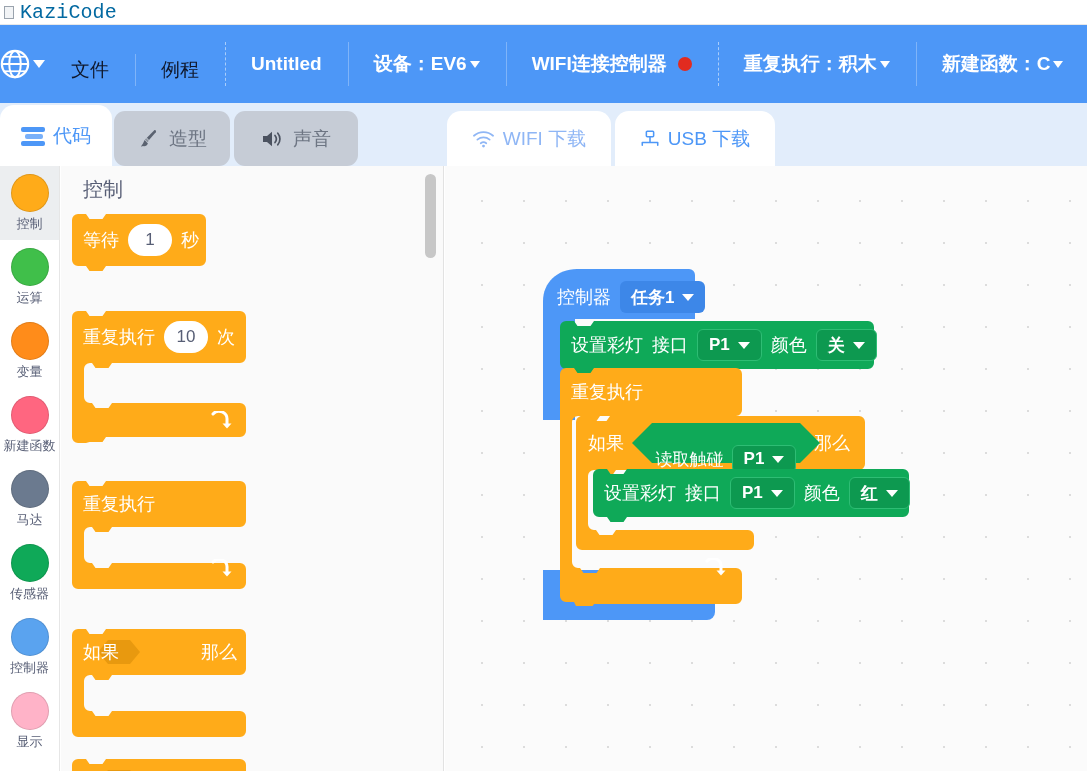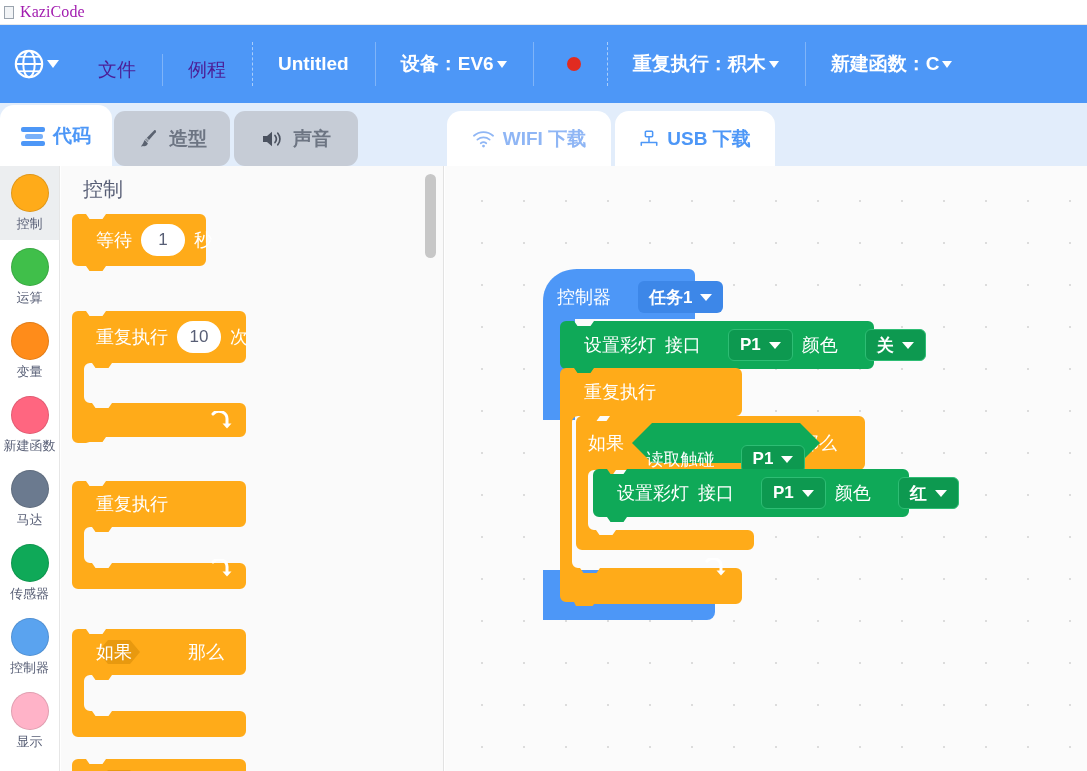--- a/index.html
+++ b/index.html
@@ -22,8 +22,8 @@
     margin-right:6px; flex:none;
   }
   .titlebar .tb-text {
-    font-size:16px; color:#a21caf; letter-spacing:.1px;
-    font-family:Liberation Serif, serif;
+    font-size:20px; color:#0369a1; letter-spacing:.1px;
+    font-family:Liberation Mono, monospace;
   }
 
   

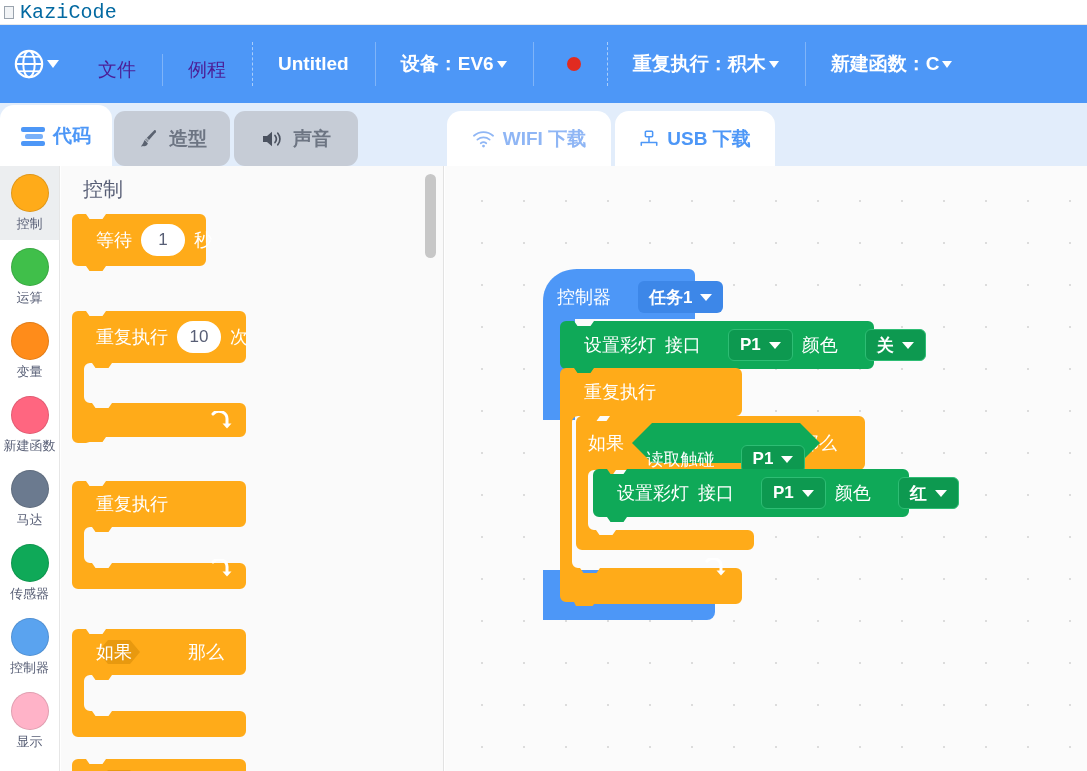--- a/index.html
+++ b/index.html
@@ -45,7 +45,7 @@
     font-size:19px; position:relative;
   }
   .menu-item.bold { font-weight:bold; }
-  .menu-item.dim { color:#4c1d95; font-weight:normal;margin-top:12px; }
+  .menu-item.dim { color:#0f172a; font-weight:normal;margin-top:12px; }
   .menu-item .sep-l {
     position:absolute; left:0; top:17px; bottom:17px; width:1px;
     border-left:1px dashed #a9cdfb;

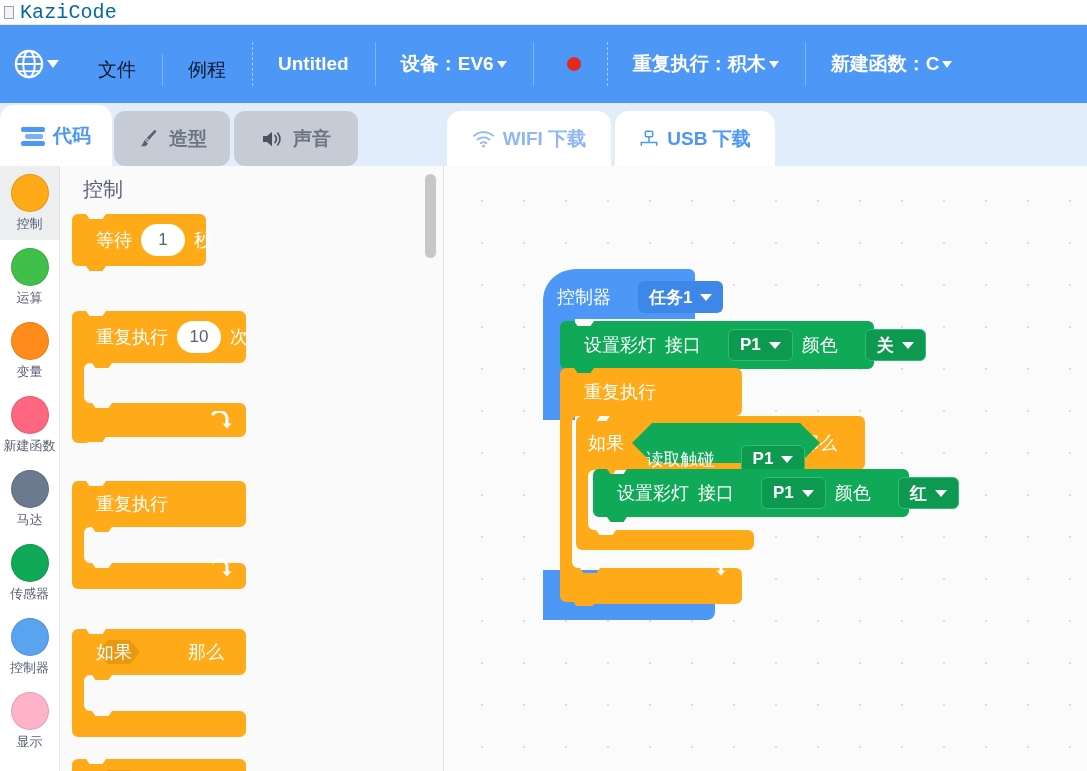--- a/index.html
+++ b/index.html
@@ -193,6 +193,7 @@
 
     <div class="menu-item bold">
       <span class="sep-solid"></span>
+      <span>WIFI连接控制器</span>
       <span class="red-dot"></span>
     </div>
 

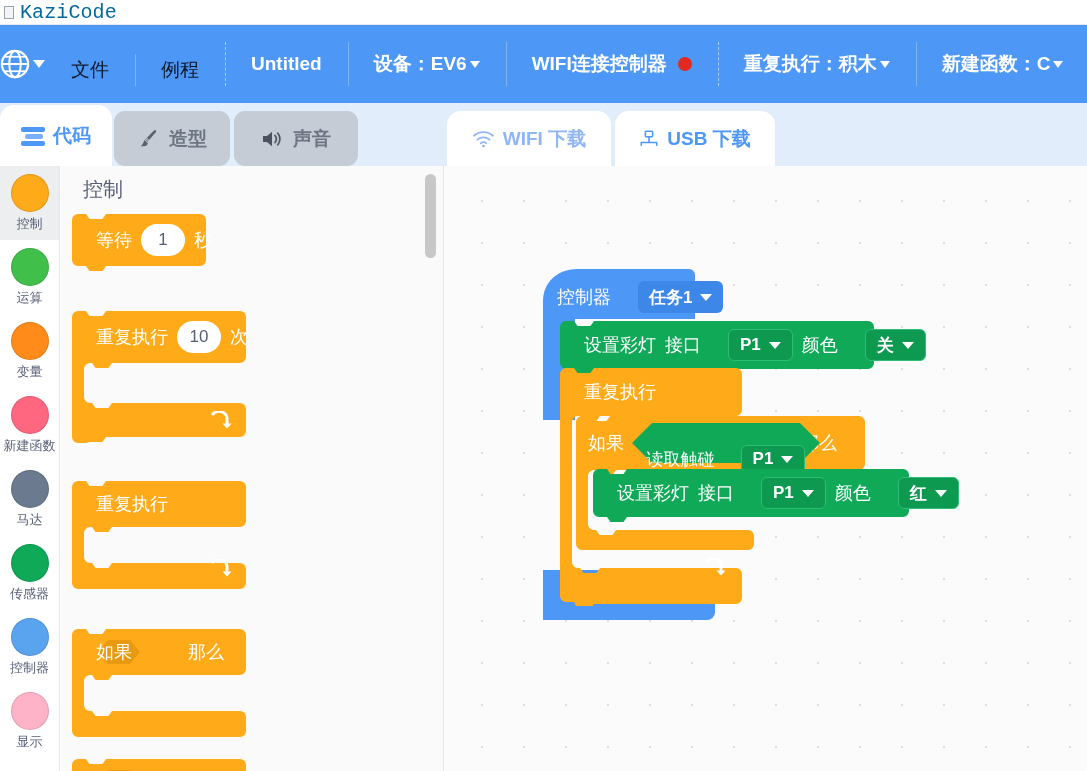--- a/index.html
+++ b/index.html
@@ -65,7 +65,7 @@
     position:absolute; top:8px; height:55px;
     border-radius:14px 14px 0 0;
     display:flex; align-items:center; justify-content:center; gap:8px;
-    font-size:19px; white-space:nowrap;font-weight:bold;
+    font-size:19px; white-space:nowrap;
   }
   .tab.inactive { background:#c6ccd6; color:#6d7583;border-radius:11px; }
   .tab.active-code { background:#ffffff; color:#4d97f7; top:2px; height:61px; }

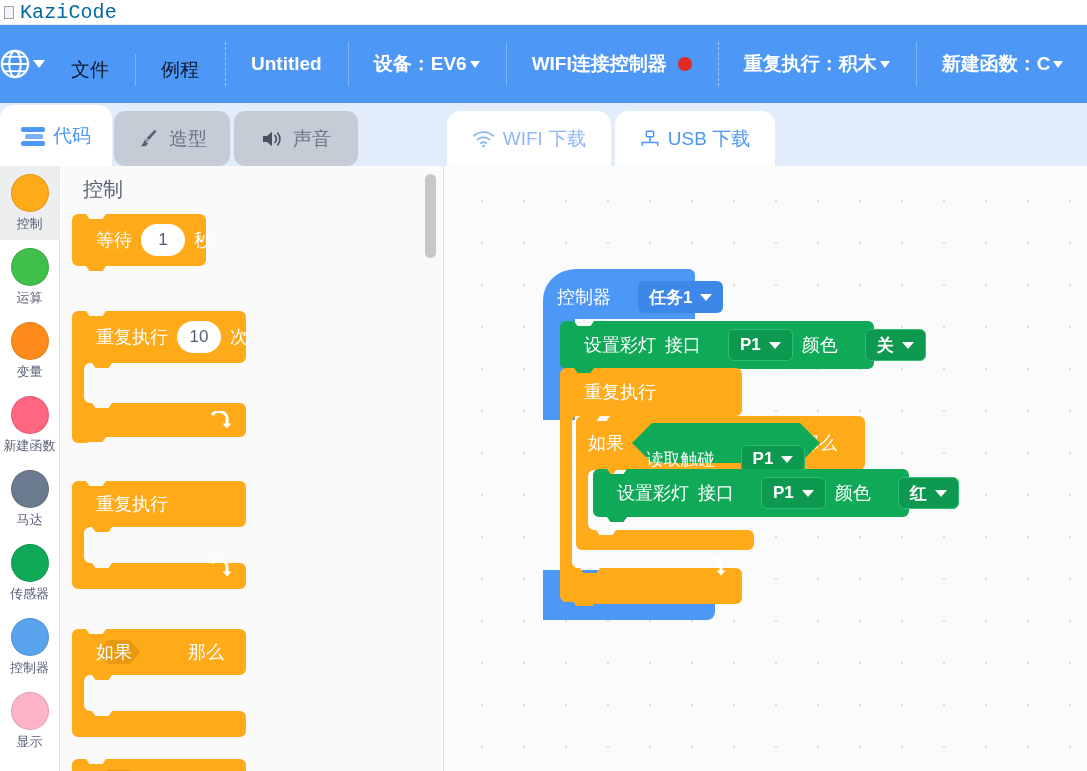--- a/index.html
+++ b/index.html
@@ -125,7 +125,7 @@
   .blk { position:absolute; }
   .blk-row {
     display:flex; align-items:center; gap:9px;
-    padding:0 24px; color:#ffffff; font-size:18px; white-space:nowrap;
+    padding:0 11px; color:#ffffff; font-size:18px; white-space:nowrap;
     height:100%;
     text-align:right;
   }

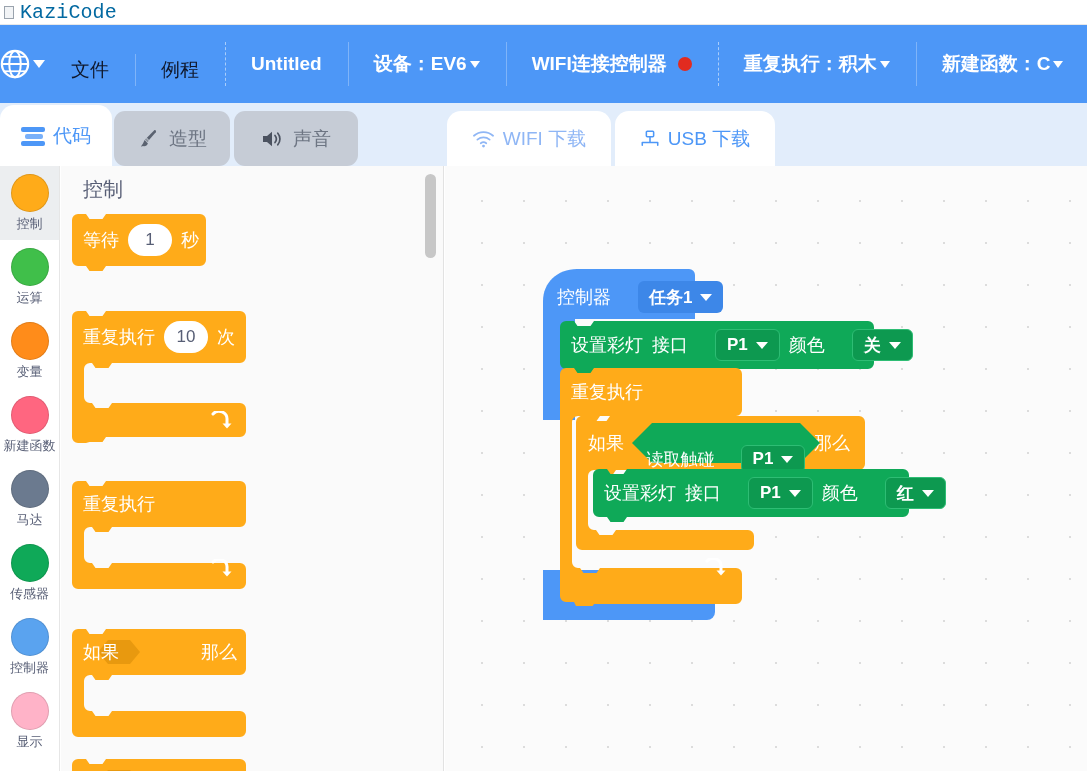--- a/index.html
+++ b/index.html
@@ -138,7 +138,6 @@
     border-radius:6px; height:32px; display:flex; align-items:center;
     justify-content:center; gap:8px; padding:0 11px; font-size:17px; font-weight:bold;
     color:#ffffff;
-    margin-left:18px;
   }
   .field .fcaret { width:0;height:0;border-left:6px solid transparent;border-right:6px solid transparent;border-top:7px solid #ffffff; }
   .hexslot { width:72px; height:30px; }

